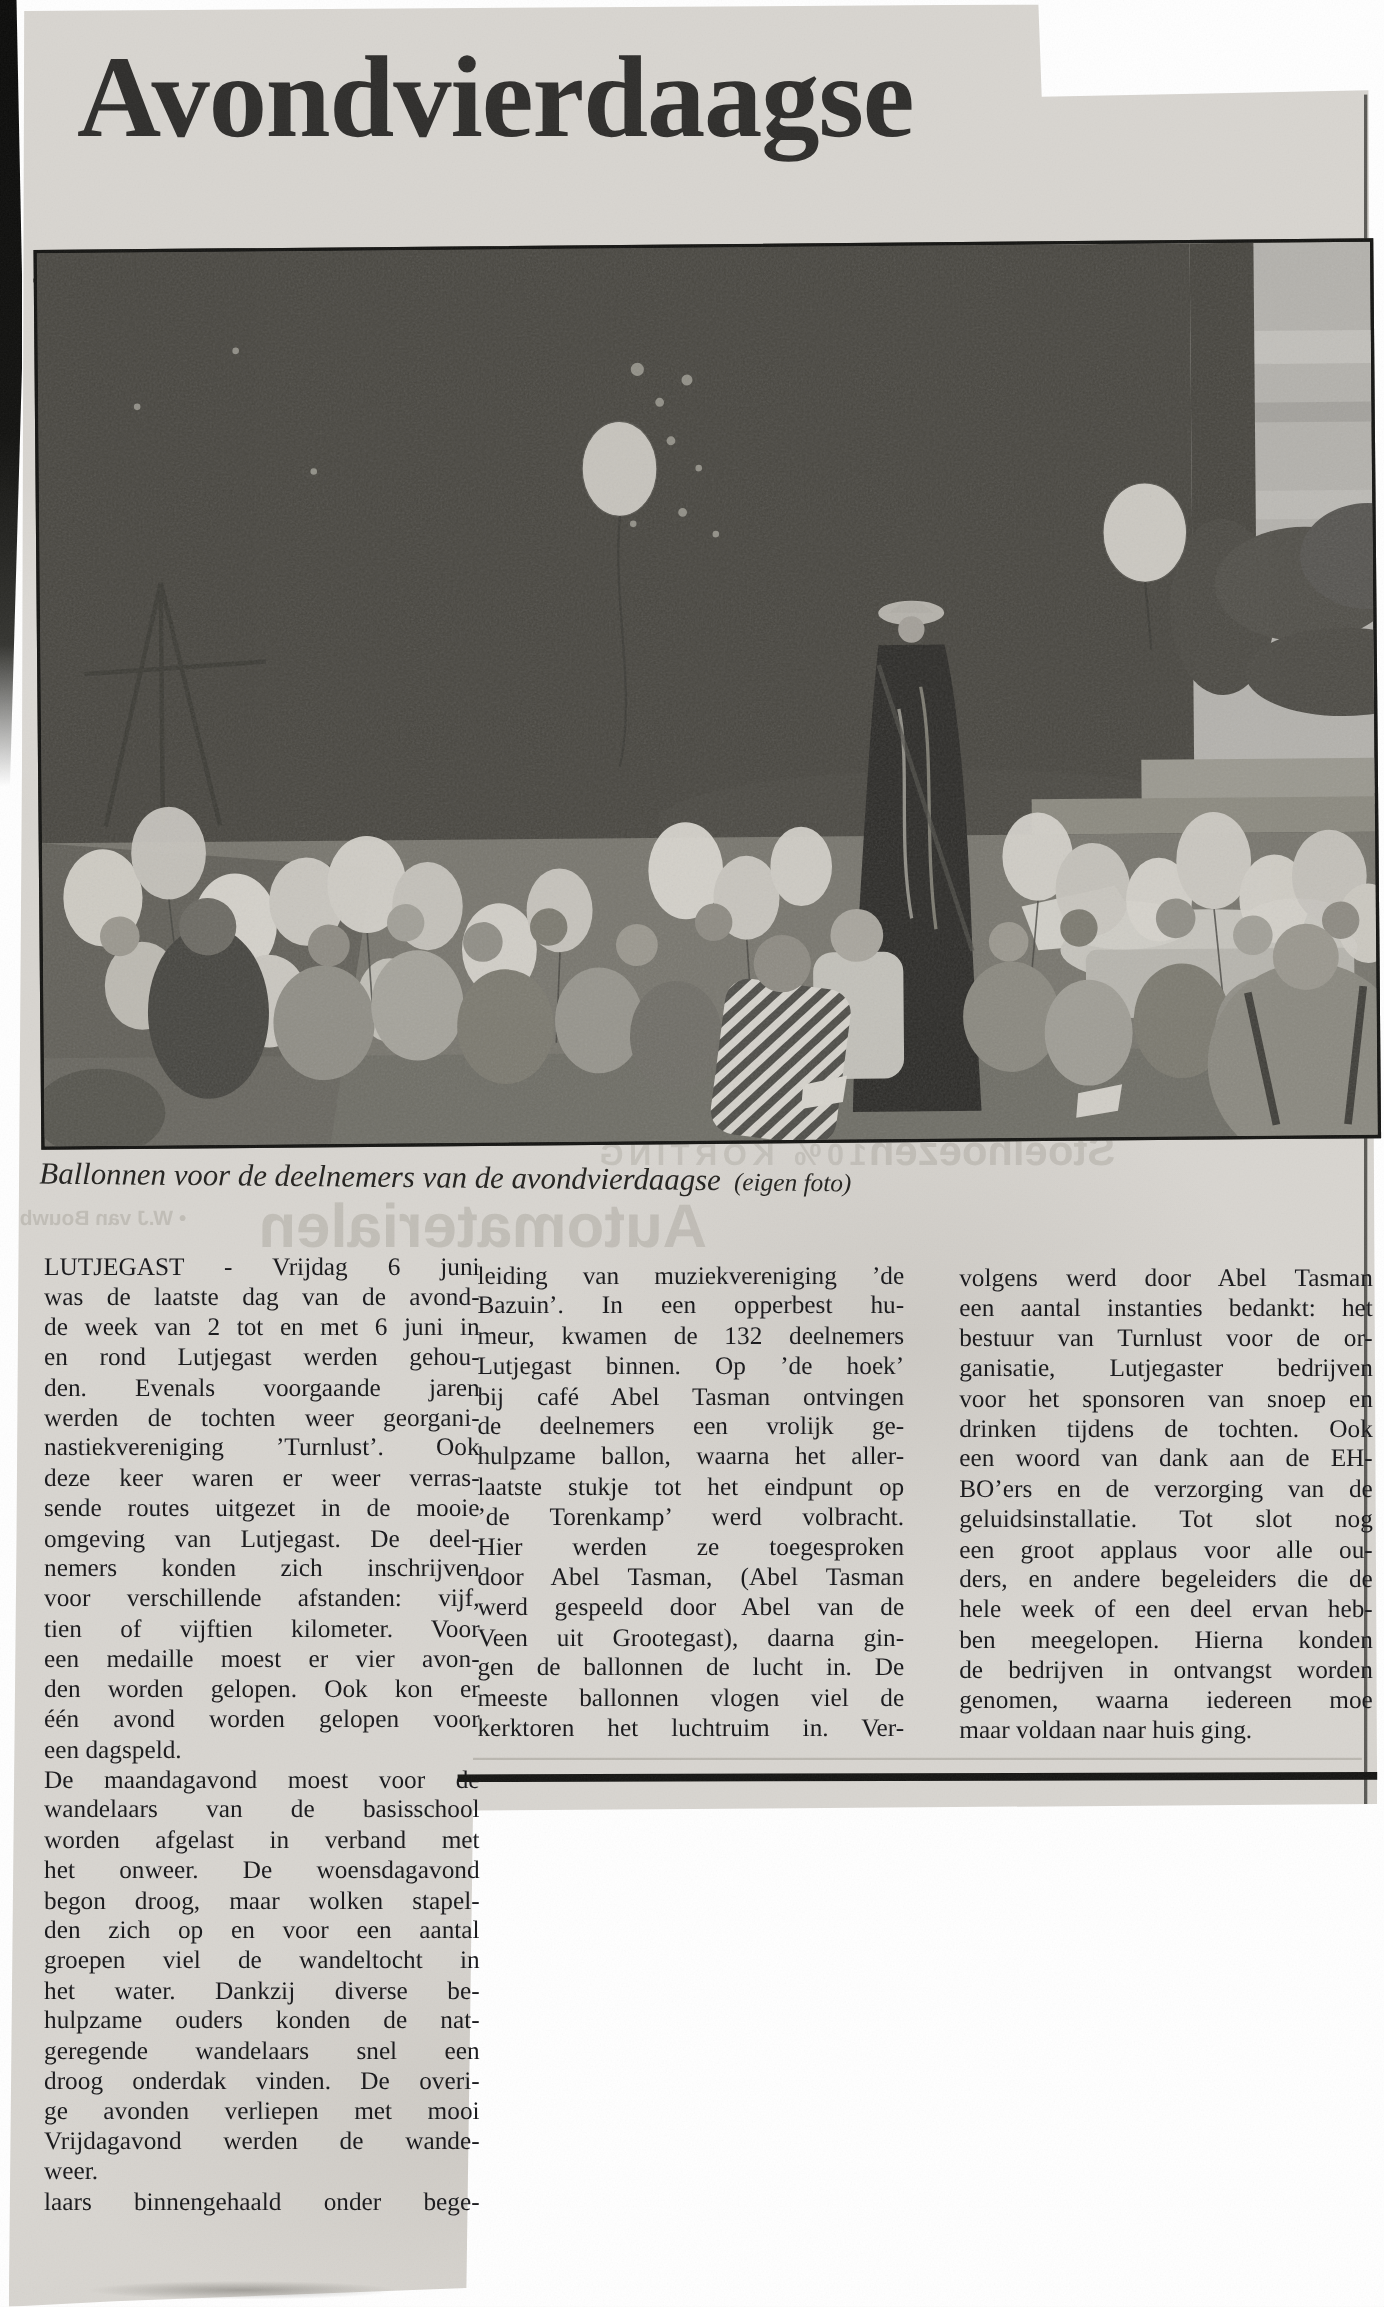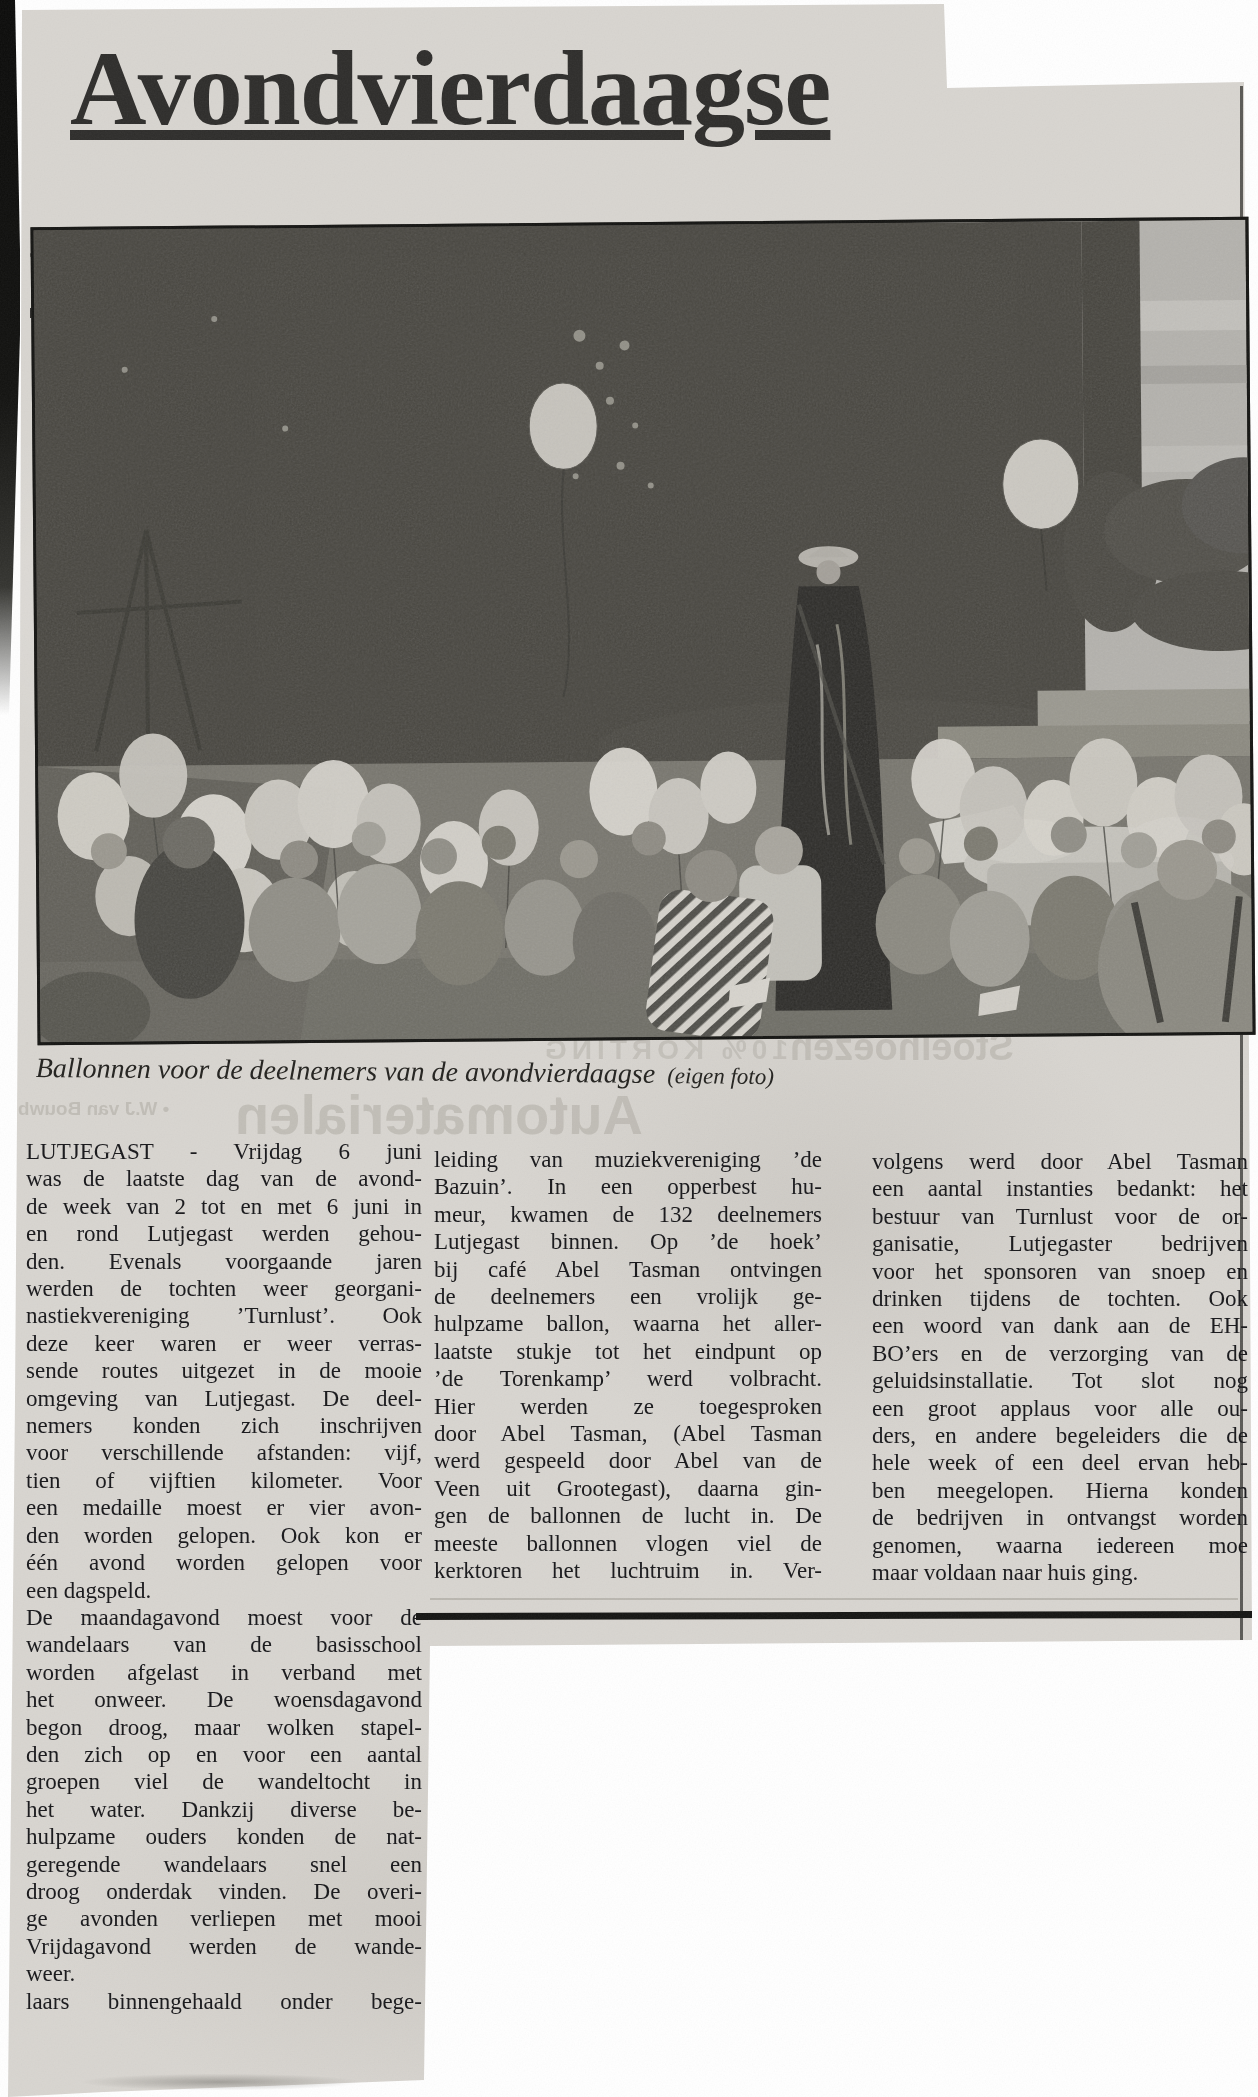--- a/index.html
+++ b/index.html
@@ -23,7 +23,7 @@
 
   
   .headline{position:absolute;left:70px;top:0;width:1180px;color:#2e2d2b;
-    font-weight:bold;font-size:106px;line-height:178px;letter-spacing:-1px;text-decoration:underline;}
+    font-weight:bold;font-size:106px;line-height:178px;letter-spacing:-1px;}
   .headline .hl2{margin-left:-40px;}
 
   

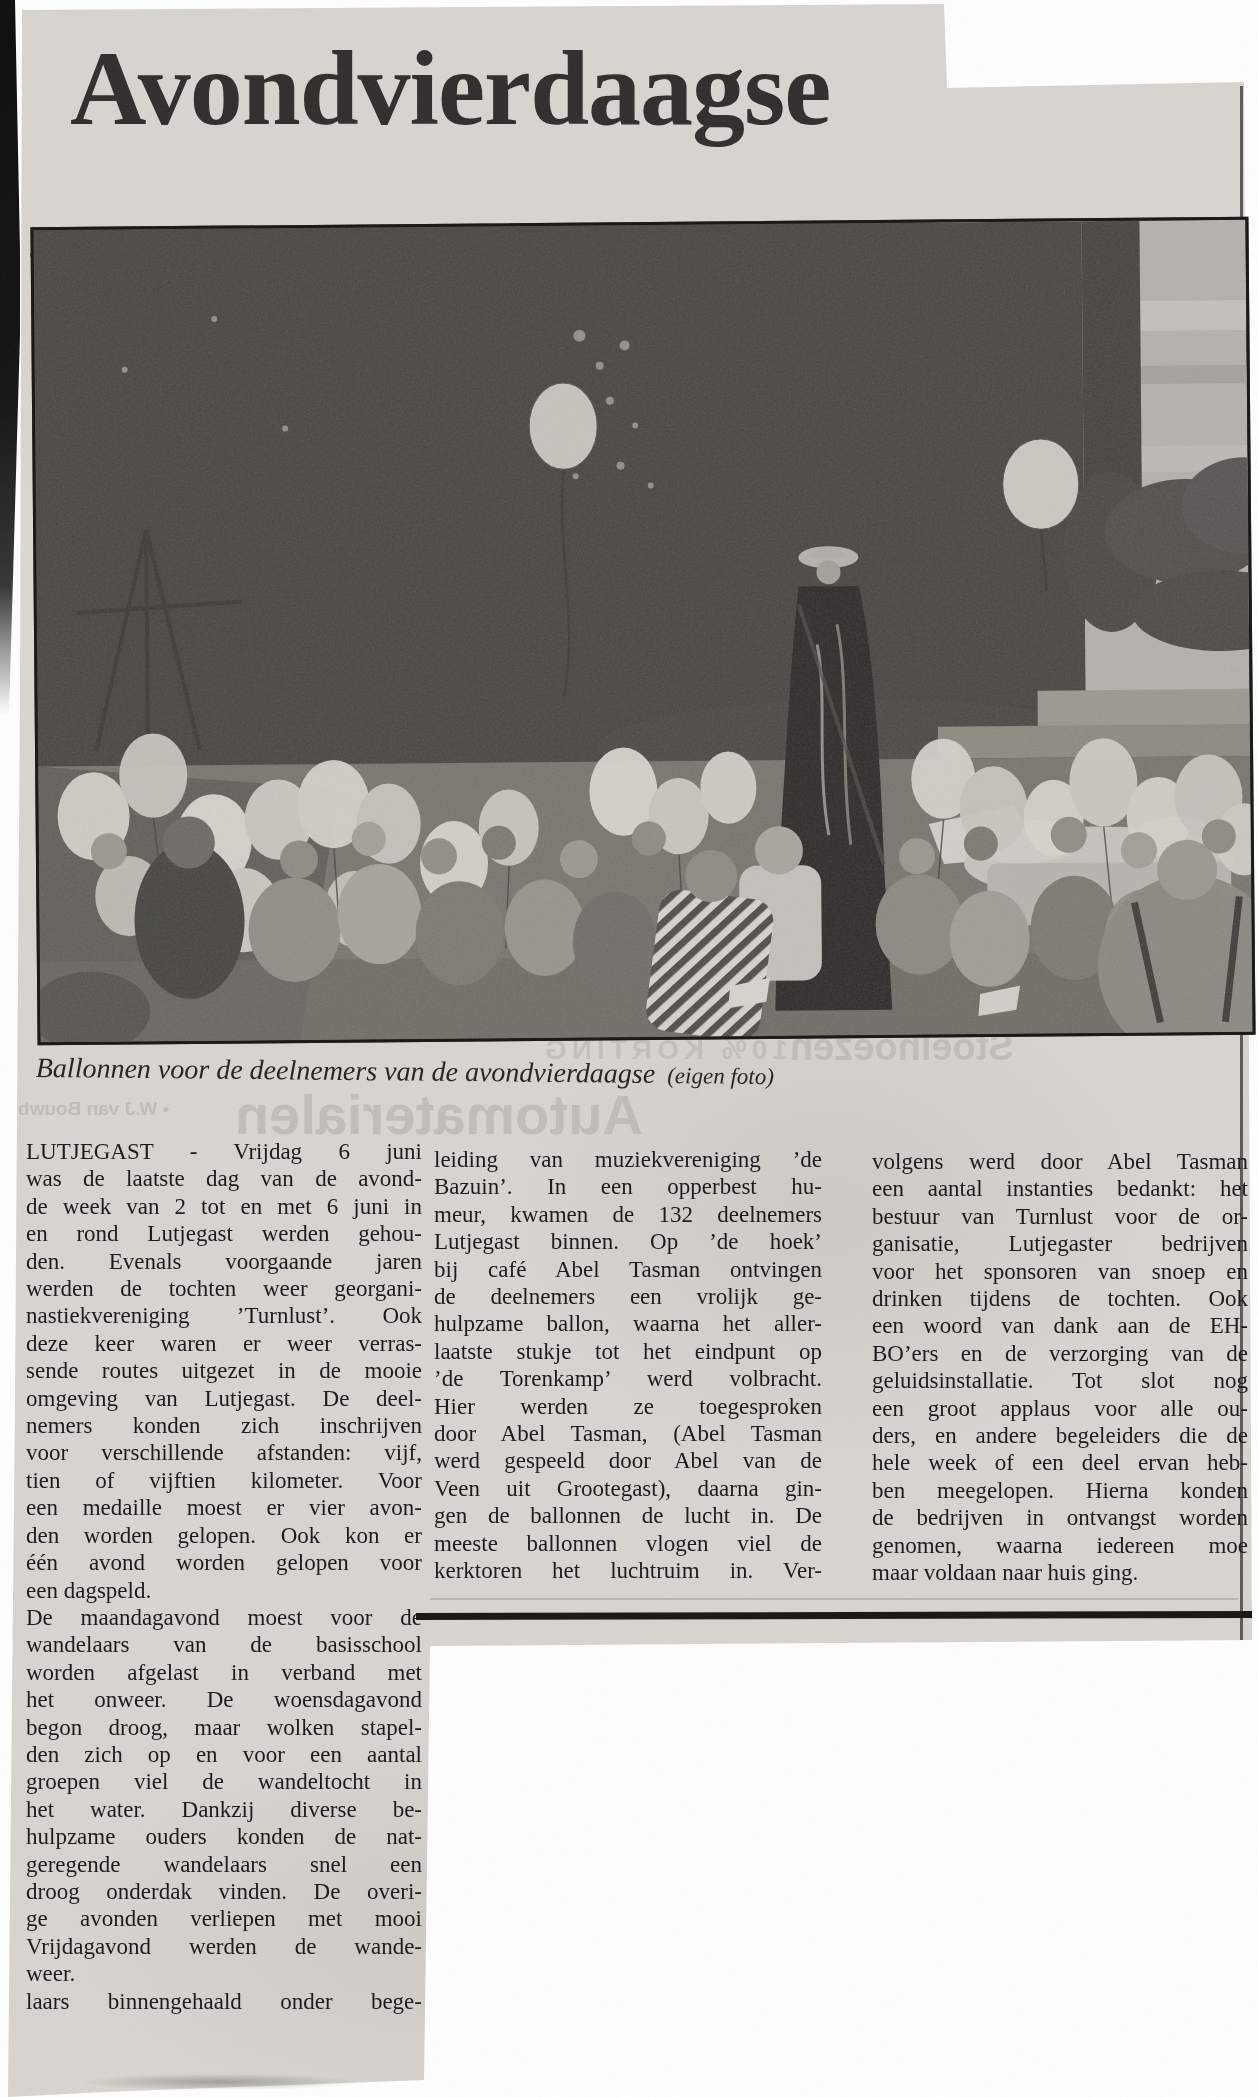--- a/index.html
+++ b/index.html
@@ -48,7 +48,7 @@
 
   
   .col{position:absolute;color:#17171a;font-size:23px;line-height:27.4px;}
-  .col-1{left:26px;top:1138px;width:396px;}
+  .col-1{left:40px;top:1138px;width:396px;}
   .col-2{left:434px;top:1146px;width:388px;}
   .col-3{left:872px;top:1148px;width:376px;}
   .tline{text-align:justify;text-align-last:justify;white-space:normal;}

